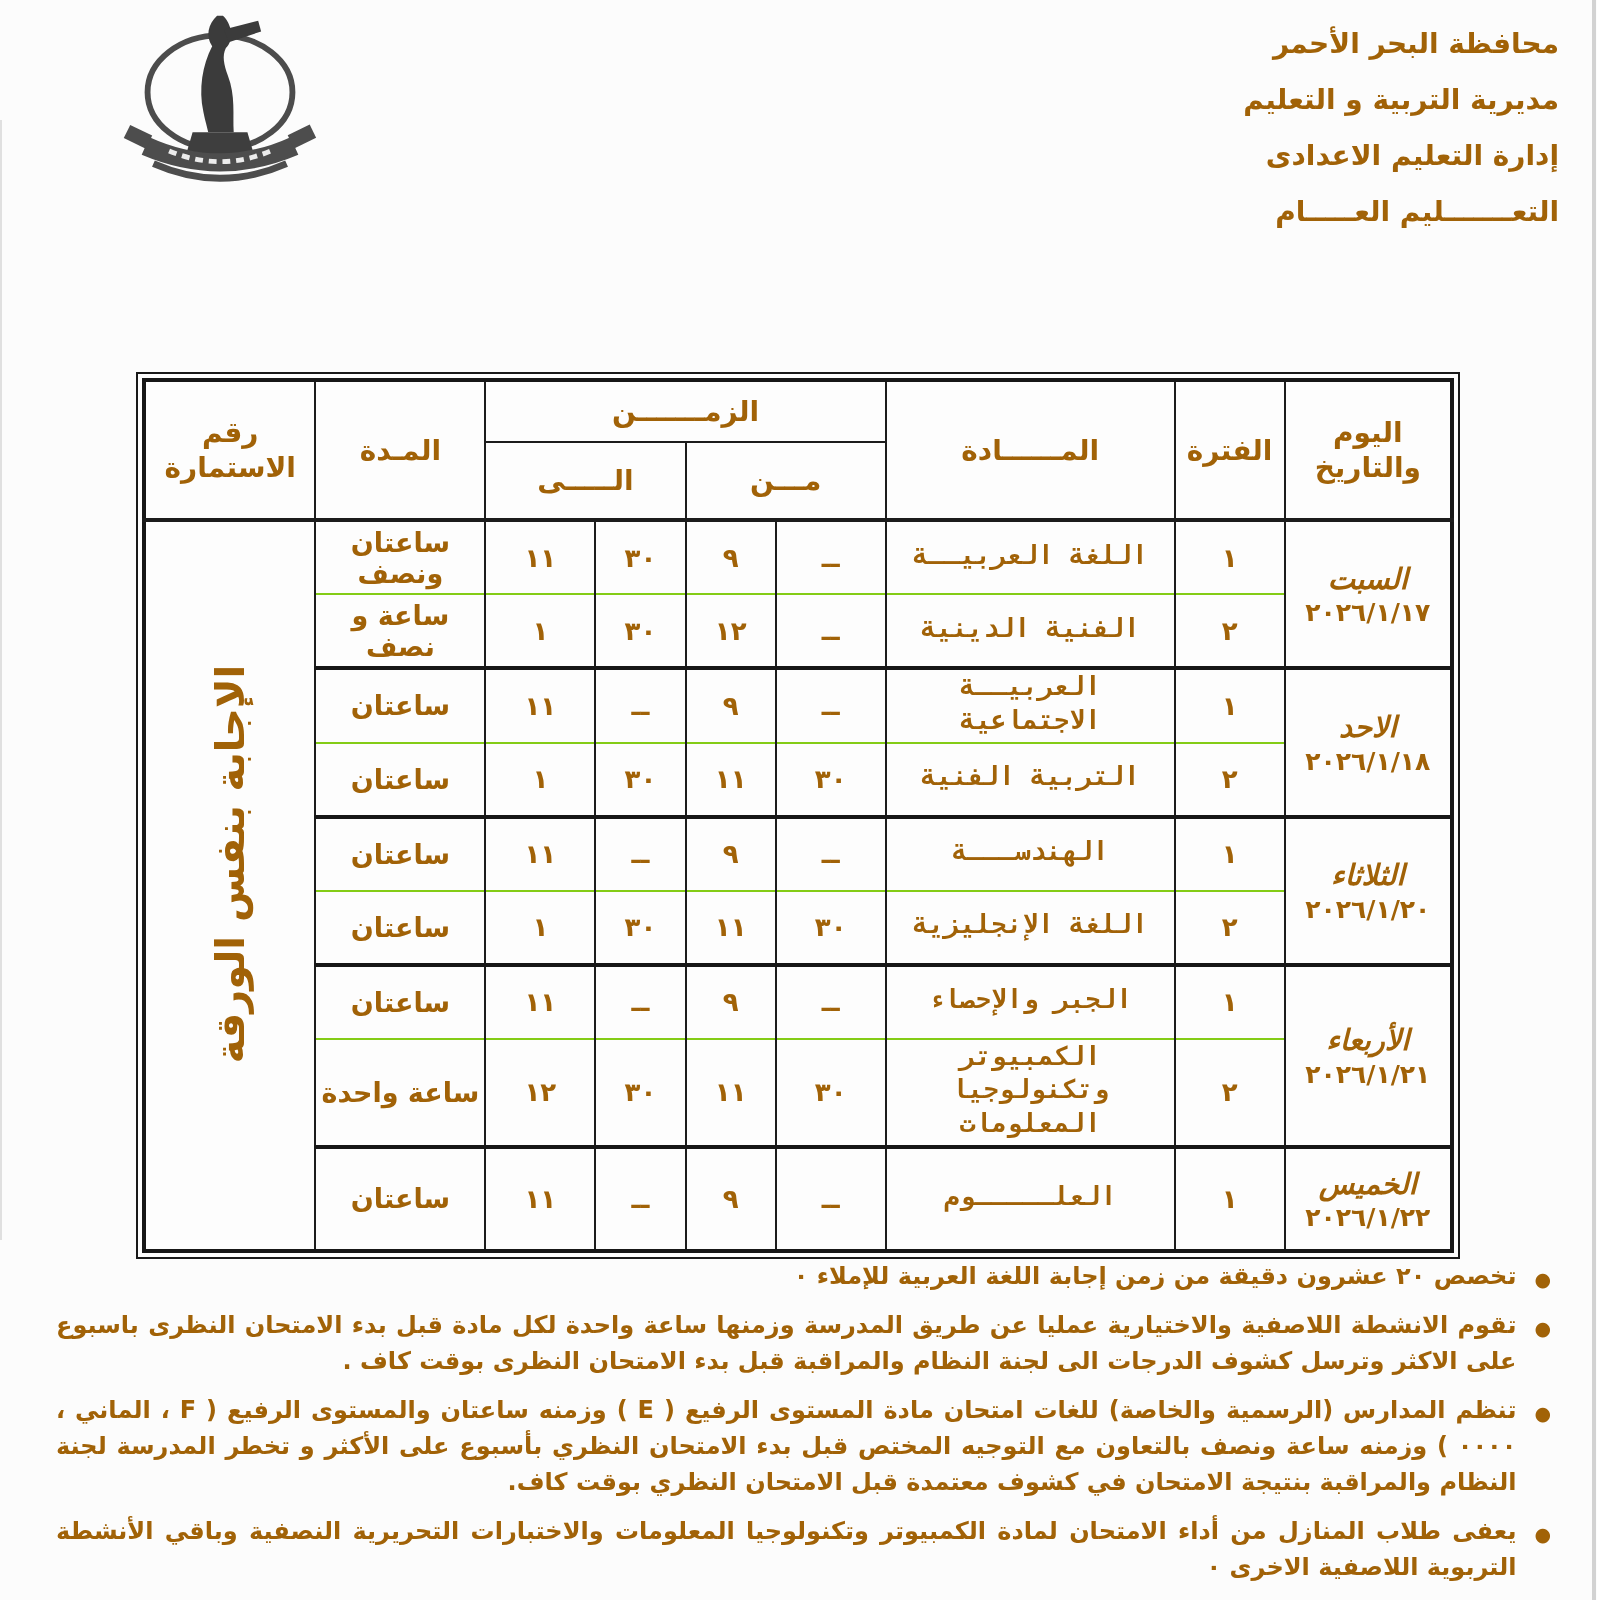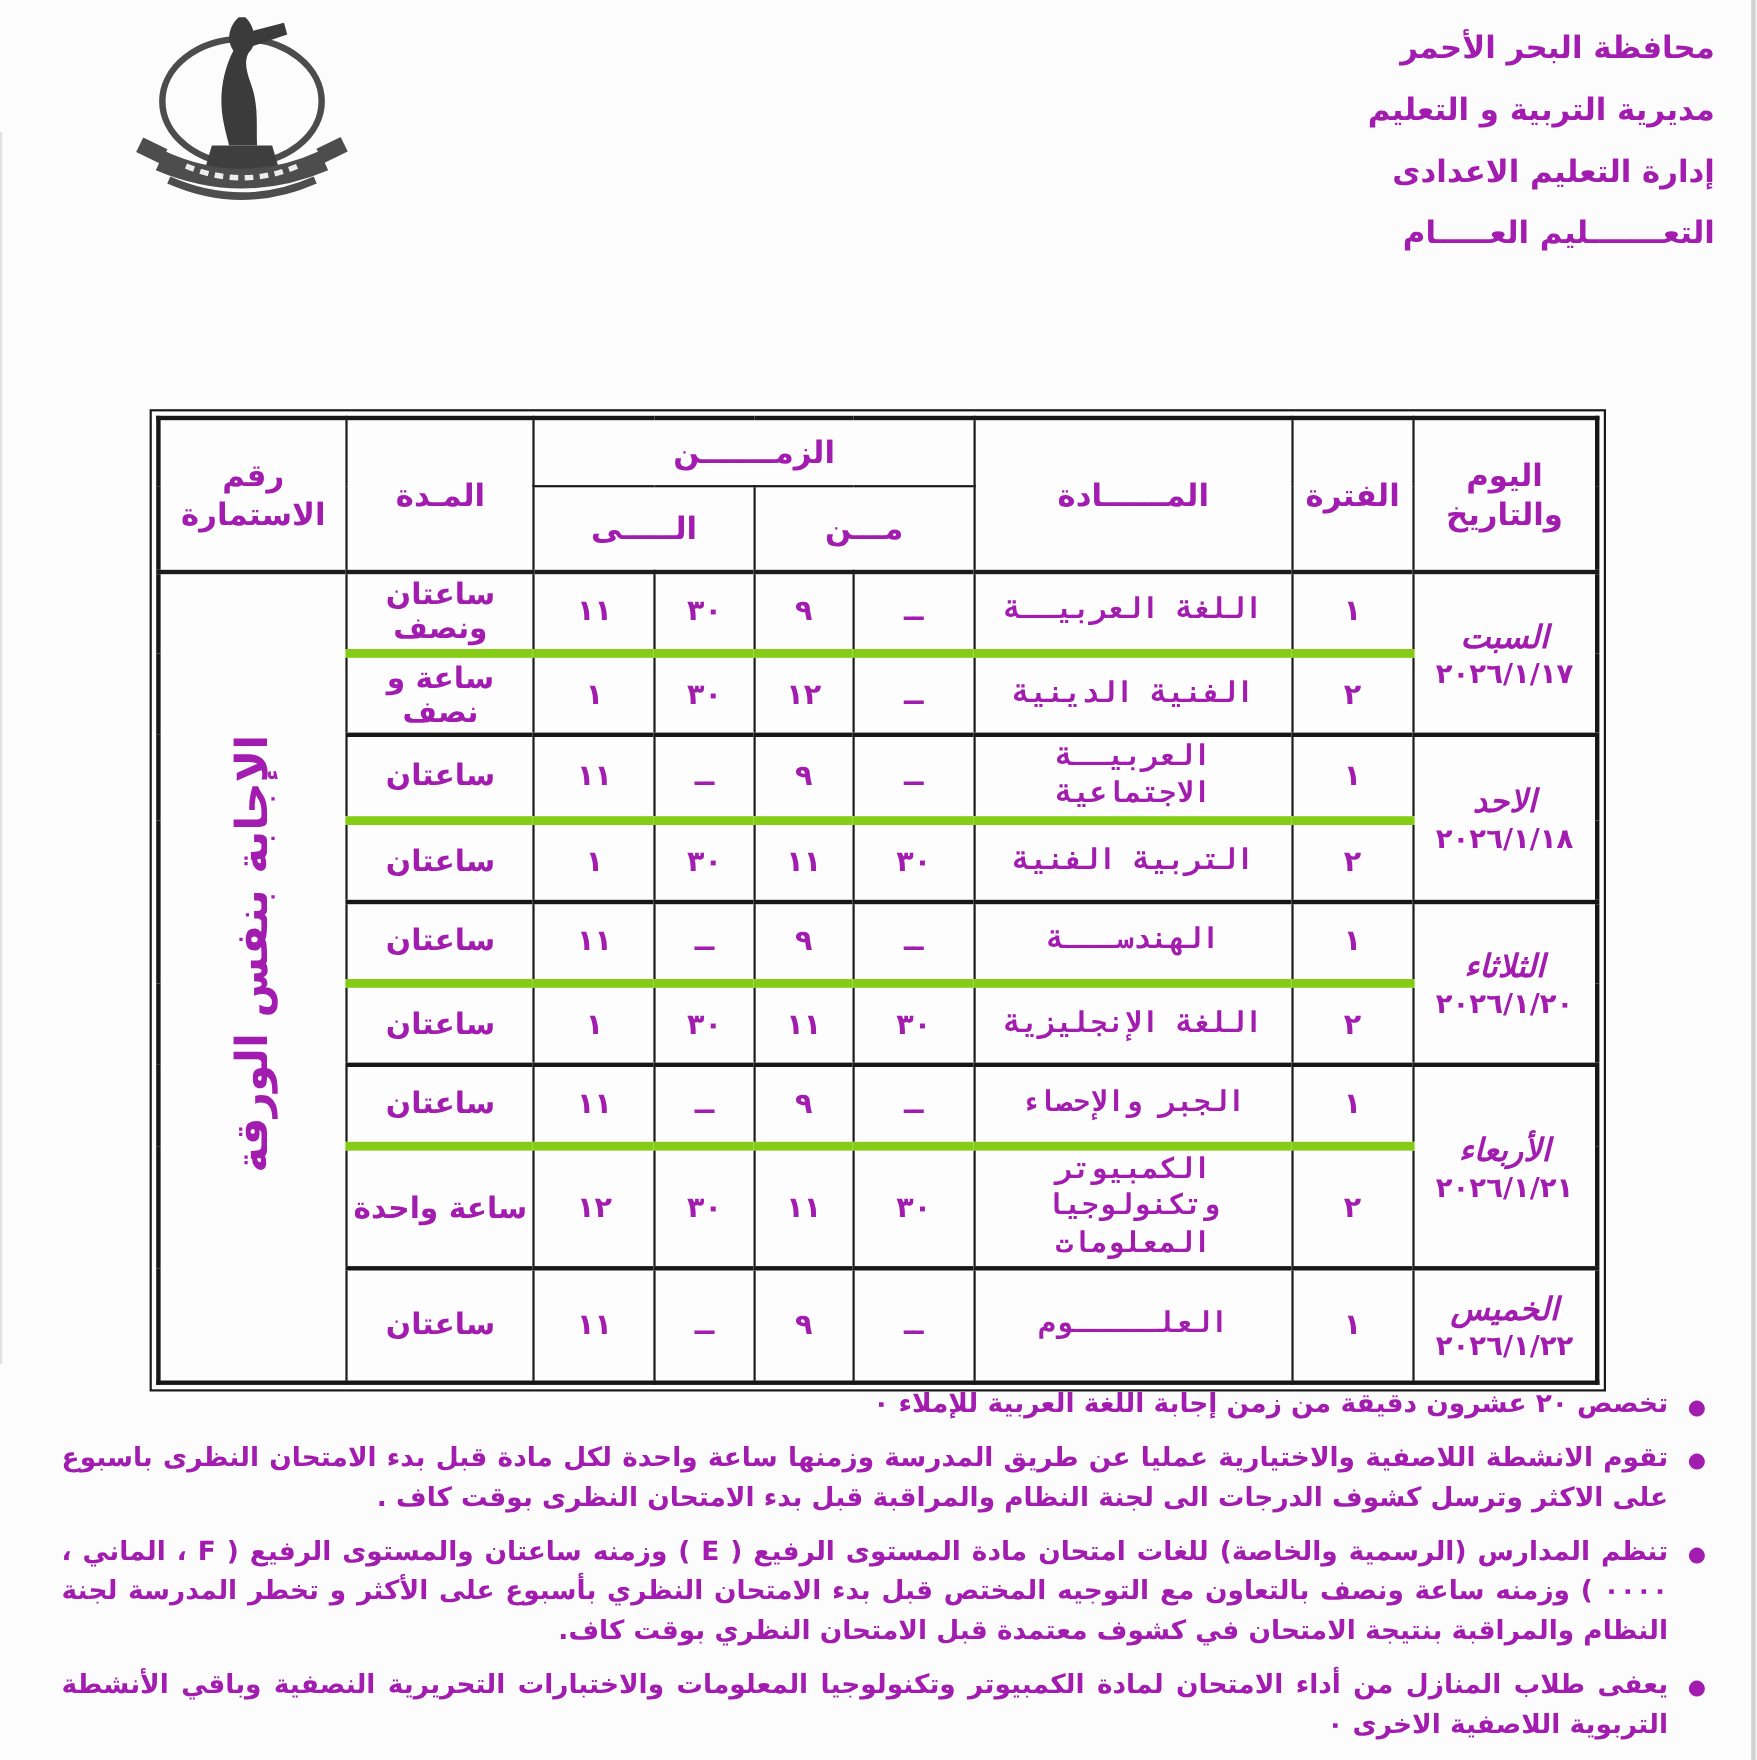--- a/index.html
+++ b/index.html
@@ -5,7 +5,7 @@
   html,body { margin:0; padding:0; background:#e9e9e9; }
   #page {
     position:relative; width:1597px; height:1600px; margin:0 auto;
-    background:#fcfcfc; overflow:hidden; color:#a21caf;
+    background:#fcfcfc; overflow:hidden; color:#a16207;
     font-family:"DejaVu Sans", sans-serif; font-weight:700;
   }
   .scan-edge { position:absolute; top:0; right:1px; width:4px; height:100%; background:#d2d2d2; }

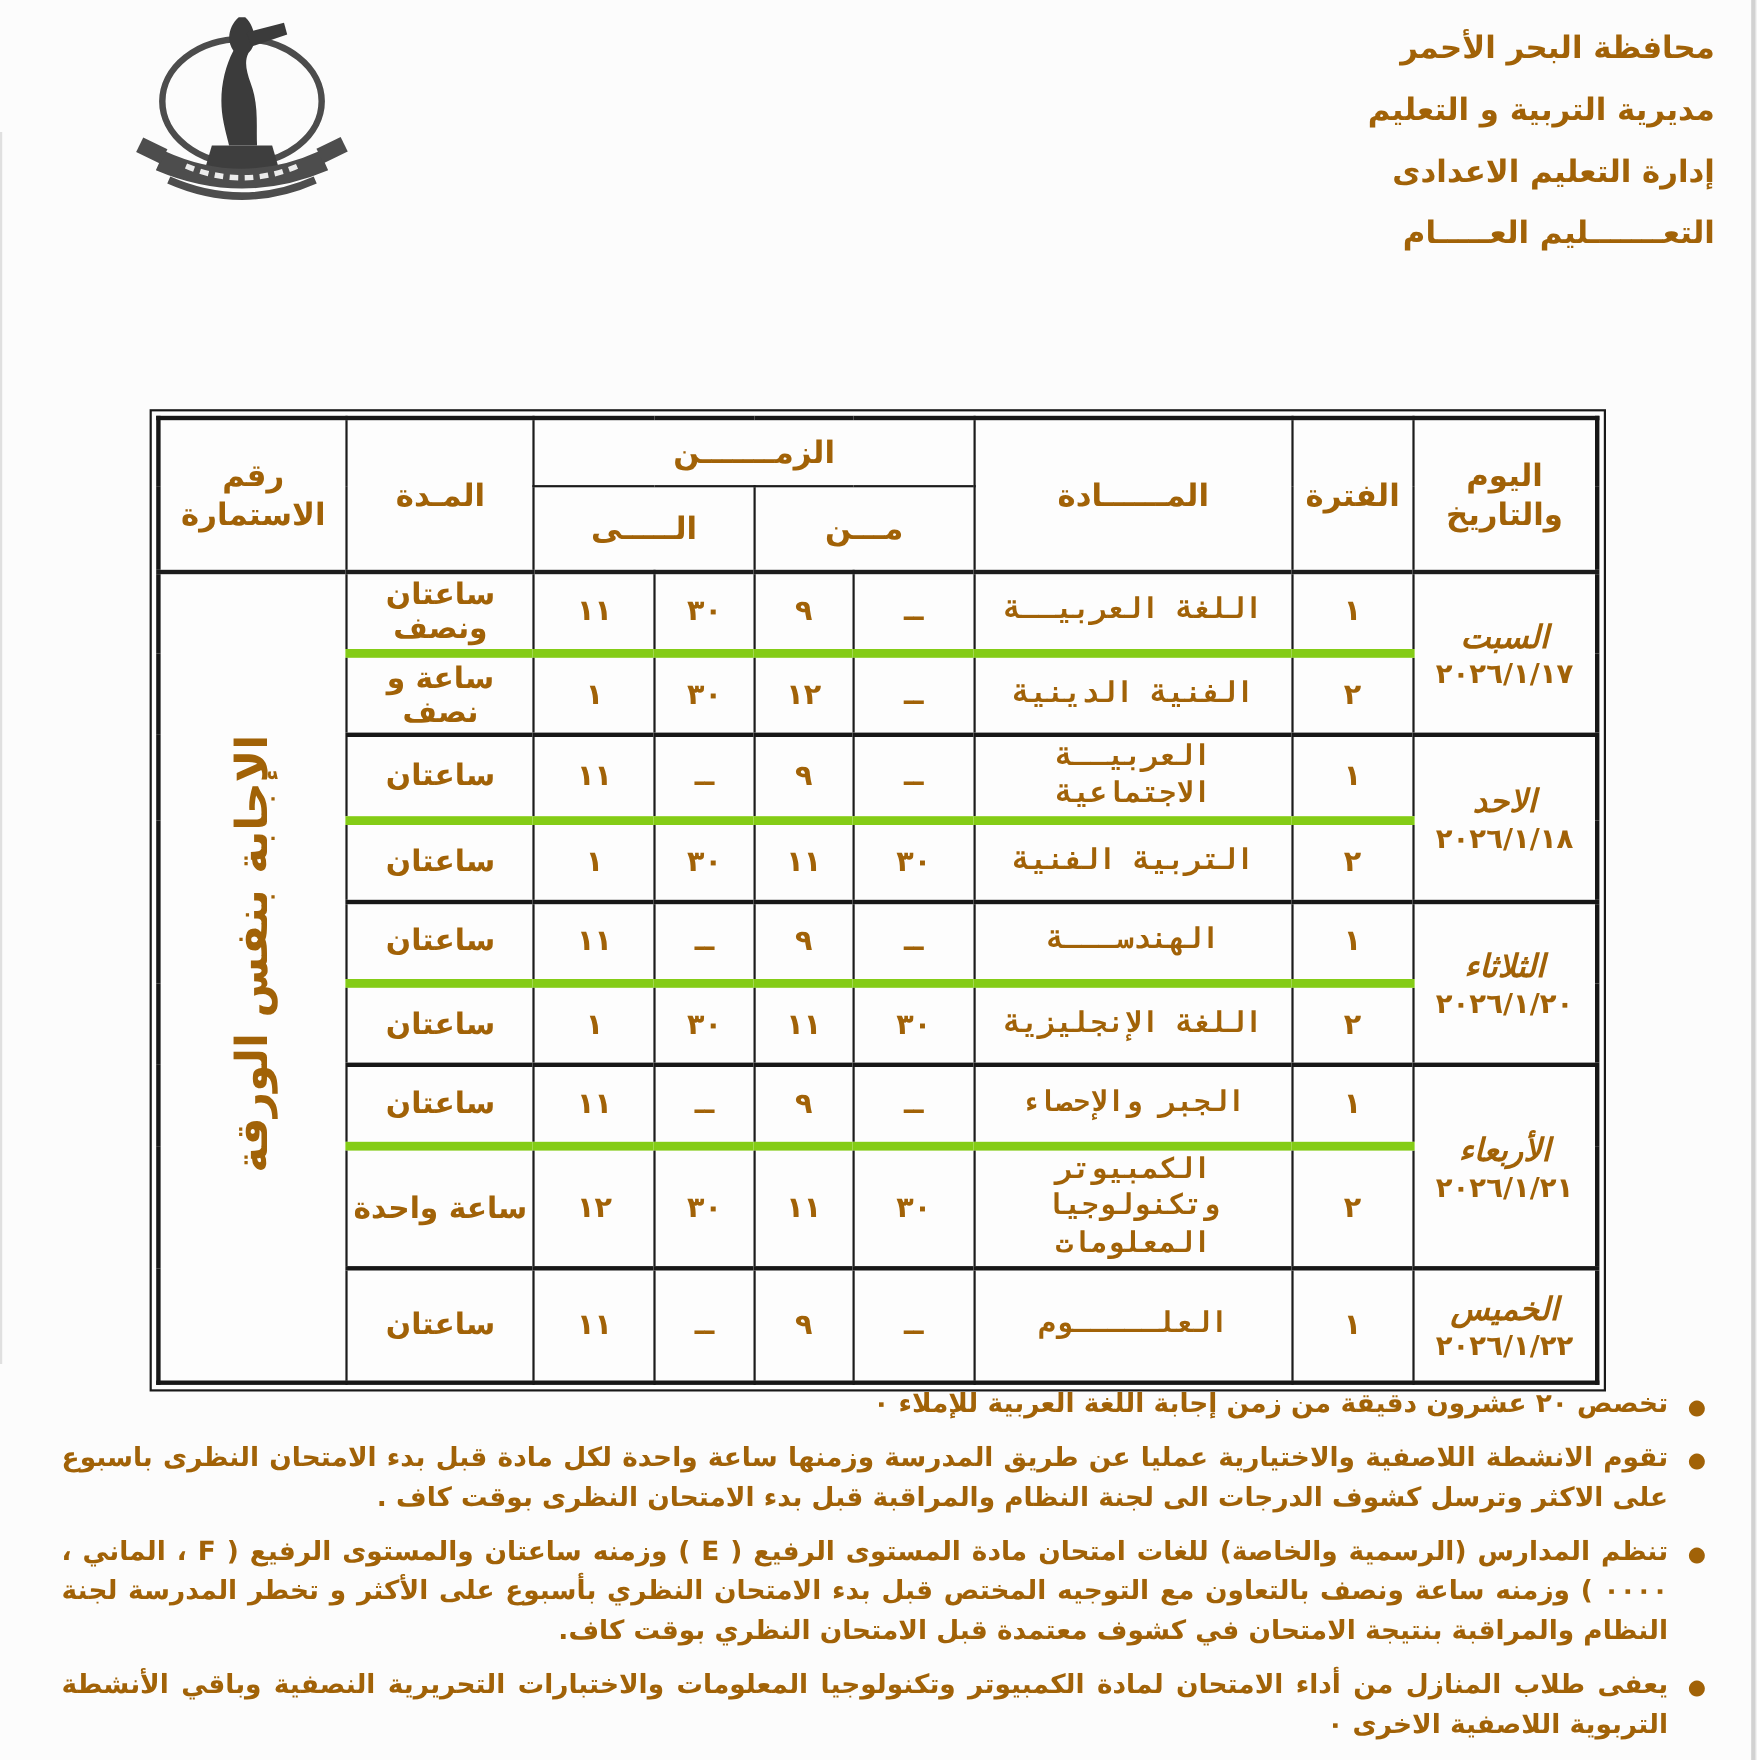--- a/index.html
+++ b/index.html
@@ -33,7 +33,7 @@
   tbody tr { height:74px; }
   tbody tr.tall { height:104px; }
   tbody tr.daysep td { border-top:4px solid #171717; }
-  tbody tr.thin td { border-top:8px solid #84cc16; }
+  tbody tr.thin td { border-top:2px solid #84cc16; }
   td.num { font-size:26px; letter-spacing:2px;margin-left:28px; }
   td.subj { font-size:26px; line-height:1.3;font-family:Liberation Mono, monospace; }
   td.dur { font-size:27px; }

